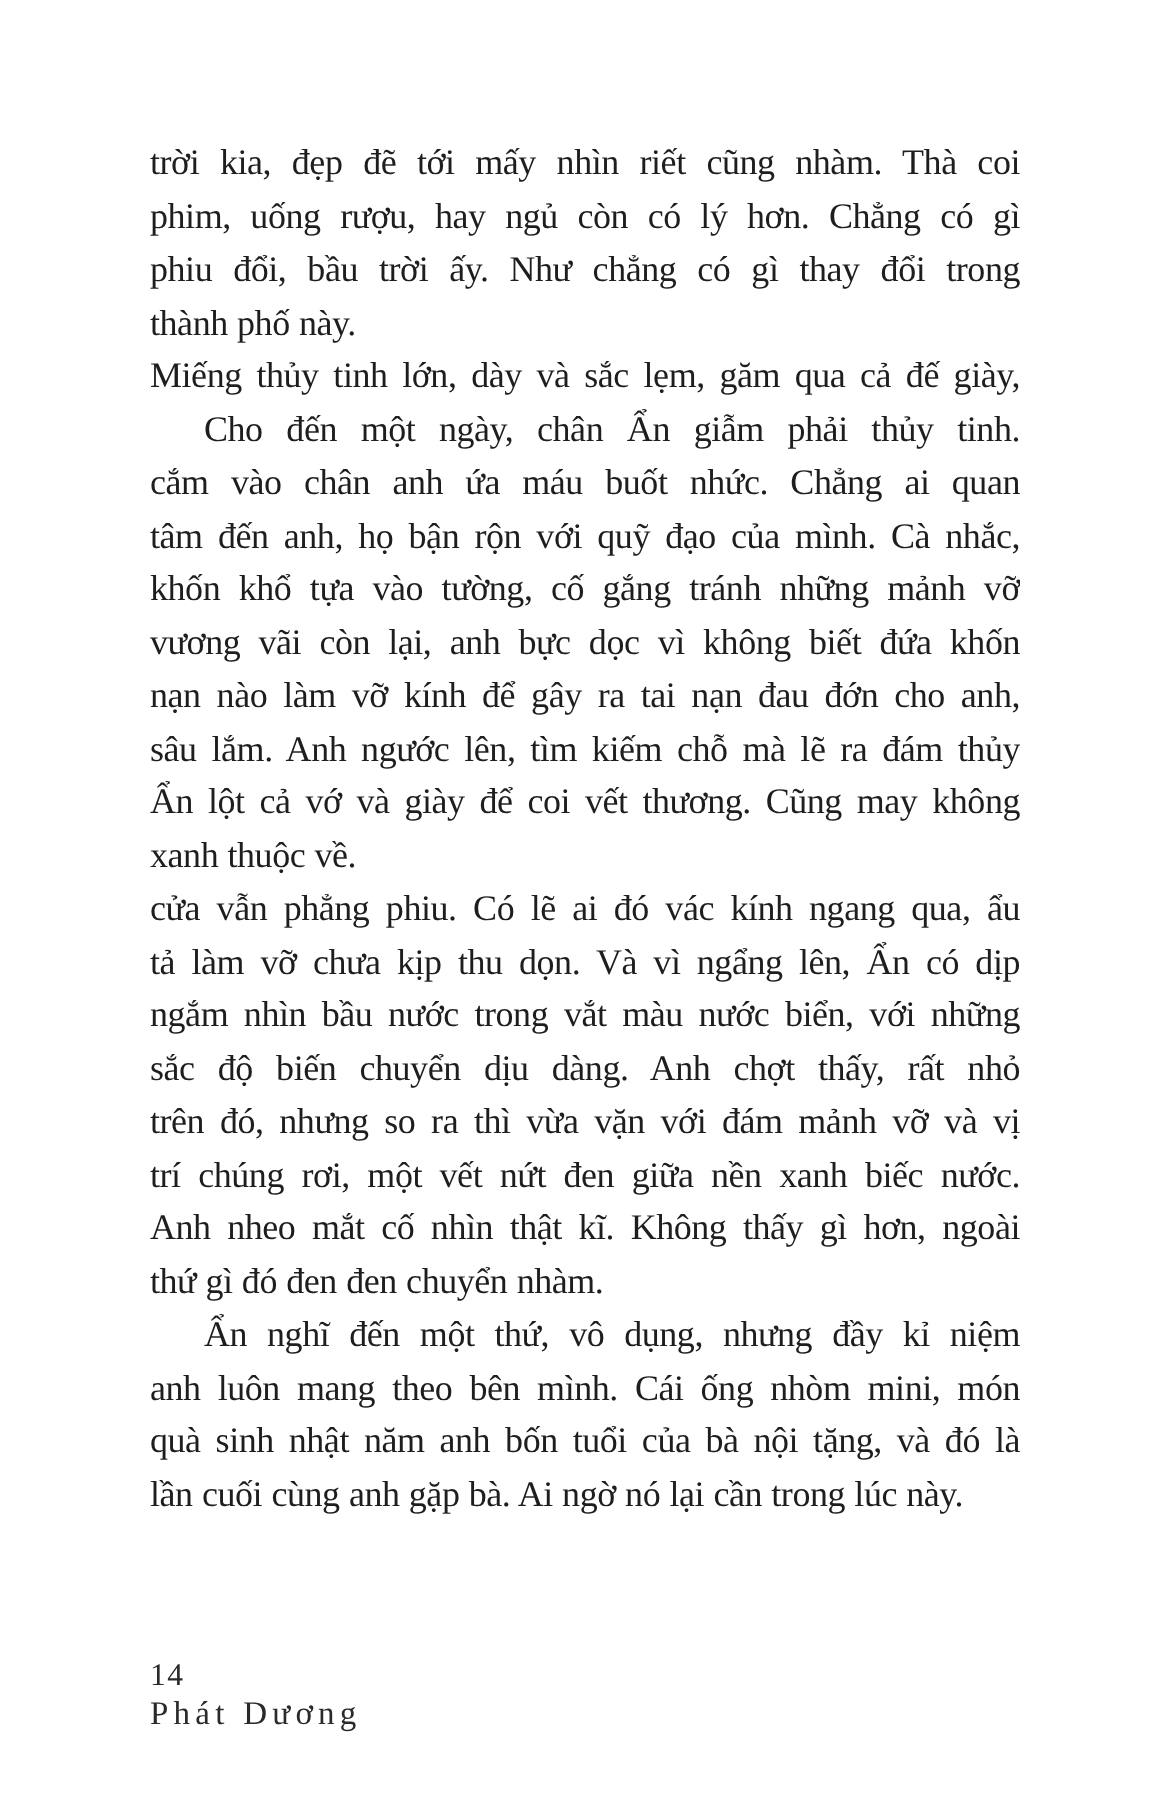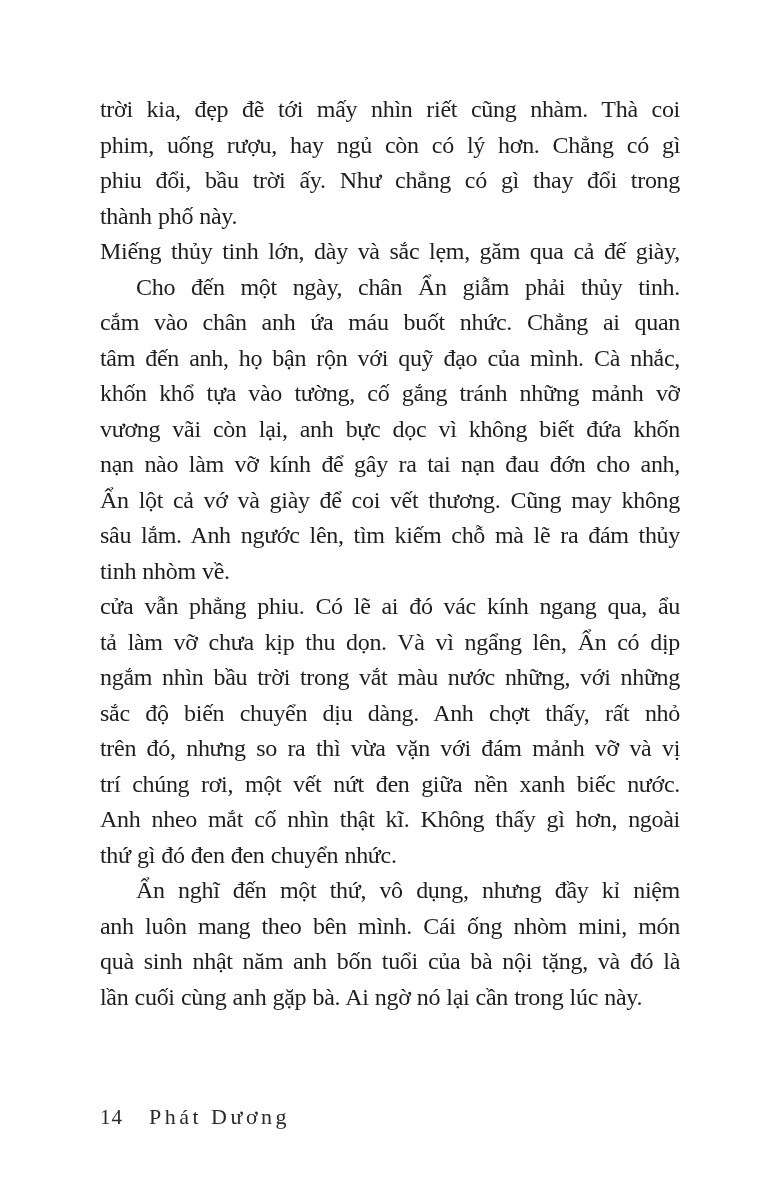--- a/index.html
+++ b/index.html
@@ -87,8 +87,8 @@
         <div class="line">khốn khổ tựa vào tường, cố gắng tránh những mảnh vỡ</div>
         <div class="line">vương vãi còn lại, anh bực dọc vì không biết đứa khốn</div>
         <div class="line">nạn nào làm vỡ kính để gây ra tai nạn đau đớn cho anh,</div>
+        <div class="line">sâu lắm. Anh ngước lên, tìm kiếm chỗ mà lẽ ra đám thủy</div>
         <div class="line">Ẩn lột cả vớ và giày để coi vết thương. Cũng may không</div>
-        <div class="line">sâu lắm. Anh ngước lên, tìm kiếm chỗ mà lẽ ra đám thủy</div>
         <div class="line last">tinh nhòm về.</div>
       </div>
       <div class="paragraph">

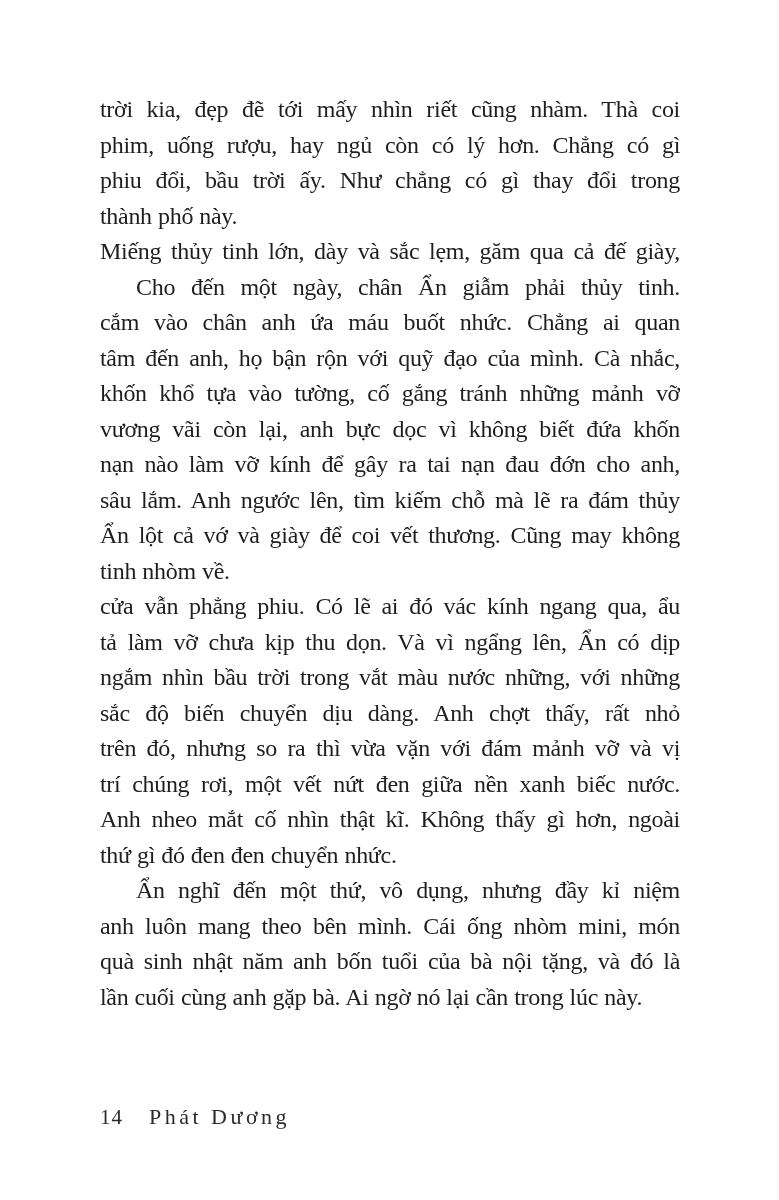--- a/index.html
+++ b/index.html
@@ -89,7 +89,7 @@
         <div class="line">nạn nào làm vỡ kính để gây ra tai nạn đau đớn cho anh,</div>
         <div class="line">sâu lắm. Anh ngước lên, tìm kiếm chỗ mà lẽ ra đám thủy</div>
         <div class="line">Ẩn lột cả vớ và giày để coi vết thương. Cũng may không</div>
-        <div class="line last">tinh nhòm về.</div>
+        <div class="line last">xanh thuộc về.</div>
       </div>
       <div class="paragraph">
         <div class="line">cửa vẫn phẳng phiu. Có lẽ ai đó vác kính ngang qua, ẩu</div>

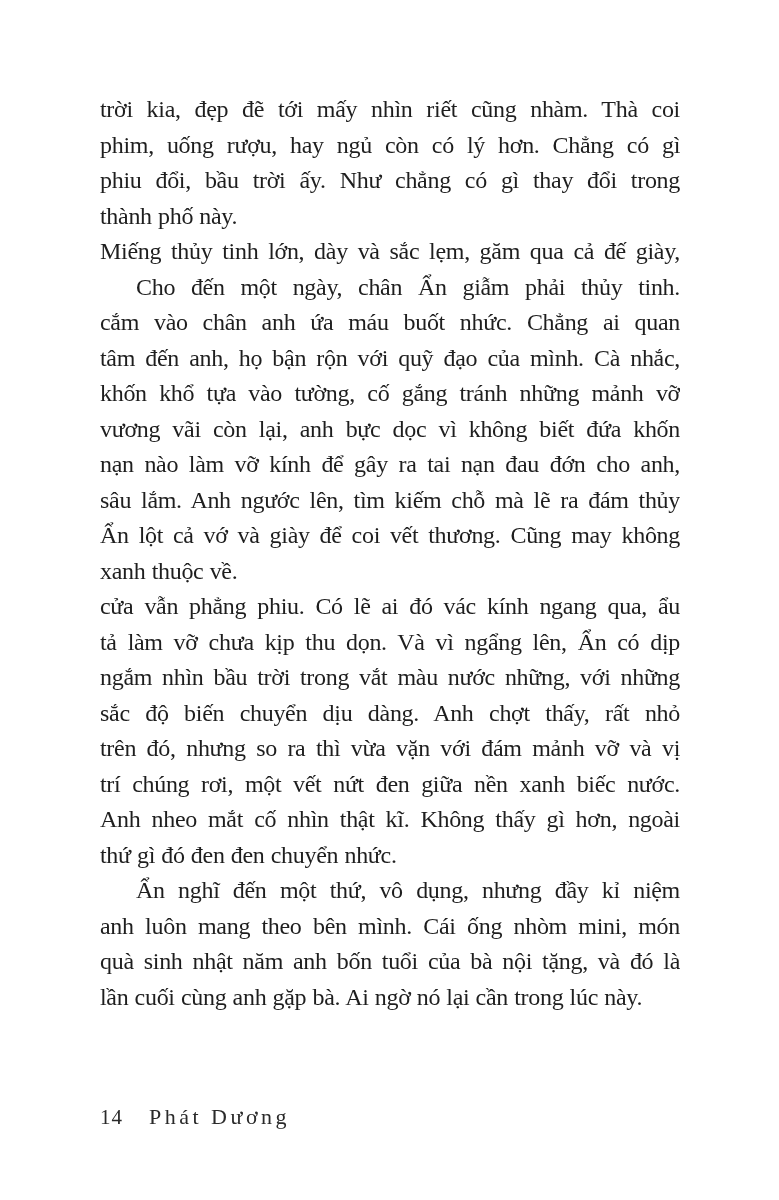--- a/index.html
+++ b/index.html
@@ -94,7 +94,7 @@
       <div class="paragraph">
         <div class="line">cửa vẫn phẳng phiu. Có lẽ ai đó vác kính ngang qua, ẩu</div>
         <div class="line">tả làm vỡ chưa kịp thu dọn. Và vì ngẩng lên, Ẩn có dịp</div>
-        <div class="line">ngắm nhìn bầu trời trong vắt màu nước những, với những</div>
+        <div class="line">ngắm nhìn bầu nước trong vắt màu nước biển, với những</div>
         <div class="line">sắc độ biến chuyển dịu dàng. Anh chợt thấy, rất nhỏ</div>
         <div class="line">trên đó, nhưng so ra thì vừa vặn với đám mảnh vỡ và vị</div>
         <div class="line">trí chúng rơi, một vết nứt đen giữa nền xanh biếc nước.</div>

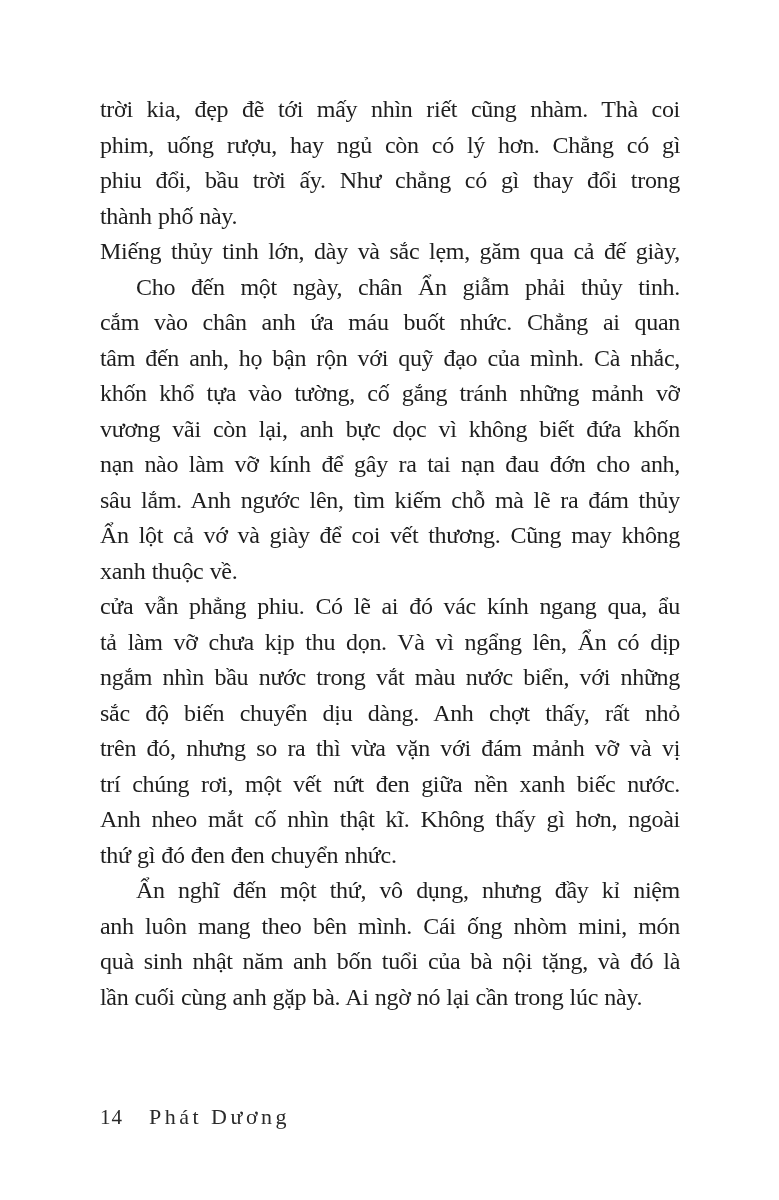--- a/index.html
+++ b/index.html
@@ -99,7 +99,7 @@
         <div class="line">trên đó, nhưng so ra thì vừa vặn với đám mảnh vỡ và vị</div>
         <div class="line">trí chúng rơi, một vết nứt đen giữa nền xanh biếc nước.</div>
         <div class="line">Anh nheo mắt cố nhìn thật kĩ. Không thấy gì hơn, ngoài</div>
-        <div class="line last">thứ gì đó đen đen chuyển nhức.</div>
+        <div class="line last">thứ gì đó đen đen chuyển nhàm.</div>
       </div>
       <div class="paragraph">
         <div class="line indent">Ẩn nghĩ đến một thứ, vô dụng, nhưng đầy kỉ niệm</div>

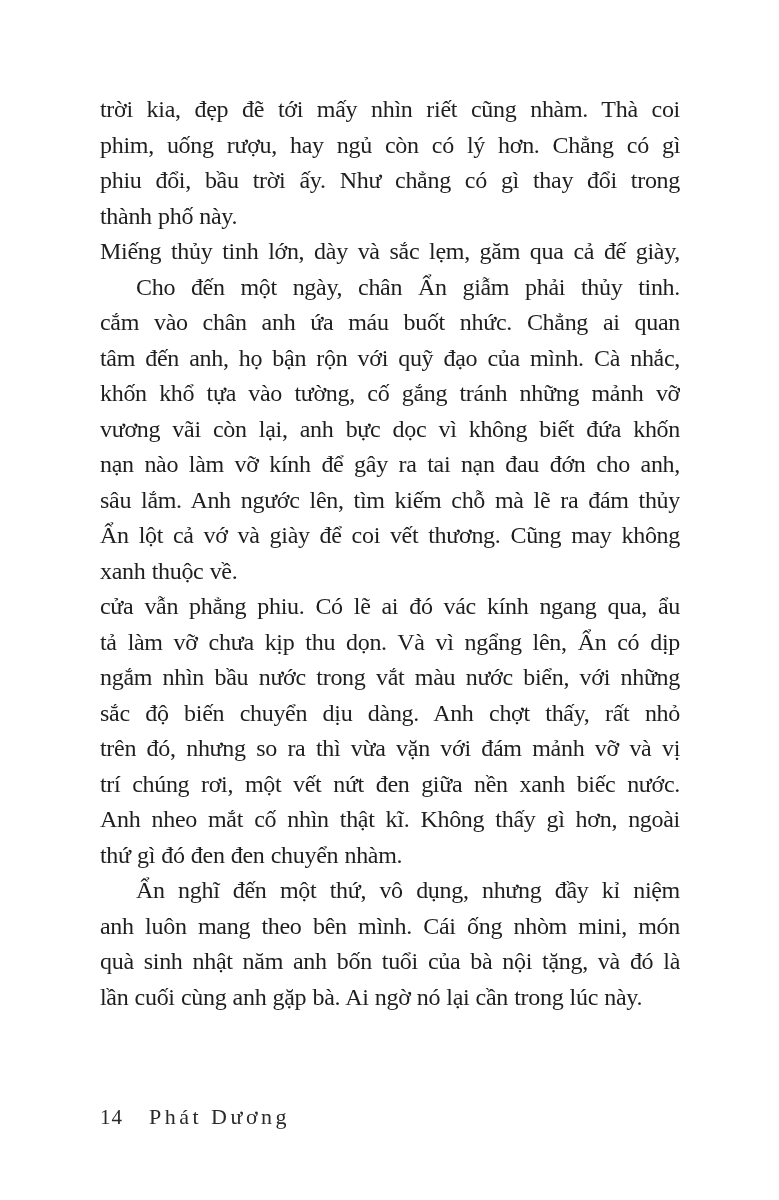--- a/index.html
+++ b/index.html
@@ -54,7 +54,7 @@
     width: 580px;
     display: flex;
     align-items: baseline;
-    gap: 26px;
+    flex-direction: column;
   }
   .page-number {
     font-size: 21px;

